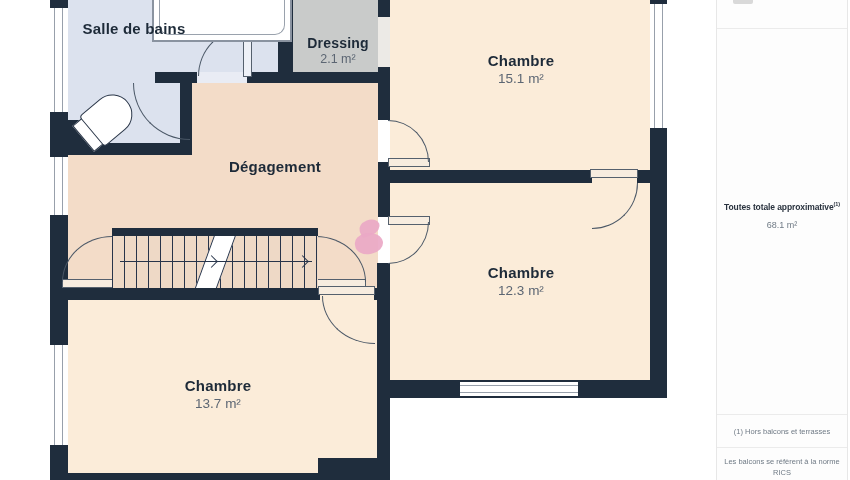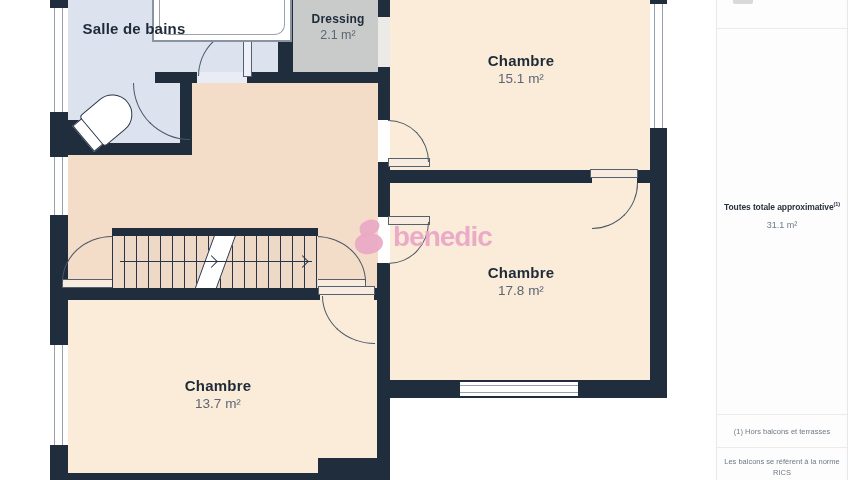--- a/index.html
+++ b/index.html
@@ -24,7 +24,7 @@
   .room-label{position:absolute;transform:translateX(-50%);text-align:center;white-space:nowrap;}
   .room-label .rname{font-weight:bold;font-size:15px;color:#1d2a38;line-height:18px;letter-spacing:.2px;}
   .room-label .rarea{font-size:13.5px;color:#5c6673;line-height:18px;}
-  .room-label.small .rname{font-size:12px;line-height:16px;}
+  .room-label.small .rname{font-size:14px;line-height:16px;margin-top:24px;}
   .room-label.small .rarea{font-size:12.5px;line-height:16px;}
   .stairs{position:absolute;left:112px;top:236px;width:206px;height:52px;background:var(--stair_floor);
           overflow:hidden;}

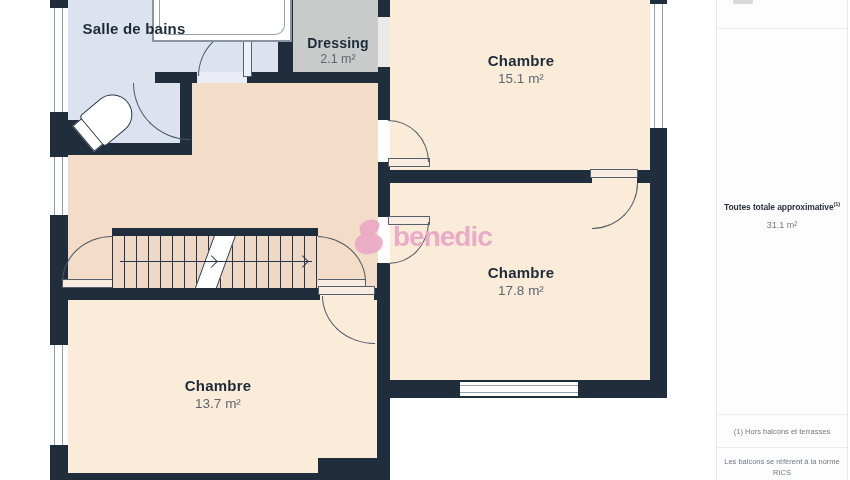--- a/index.html
+++ b/index.html
@@ -153,6 +153,7 @@
     <div class="rarea">15.1 m²</div>
   </div>
   <div class="room-label" style="left:275px;top:158px;">
+    <div class="rname">Dégagement</div>
   </div>
   <div class="room-label" style="left:521px;top:264px;">
     <div class="rname">Chambre</div>

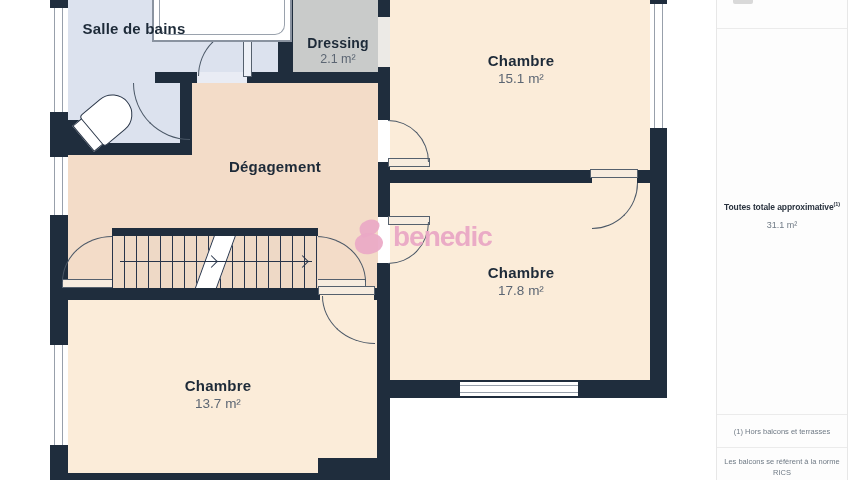--- a/index.html
+++ b/index.html
@@ -139,7 +139,6 @@
 
   <div class="wm-blob" style="left:359px;top:220px;width:21px;height:15px;border-radius:50% 50% 50% 15%;transform:rotate(-22deg);"></div>
   <div class="wm-blob" style="left:355px;top:233px;width:28px;height:21px;border-radius:45% 55% 50% 50%;transform:rotate(-10deg);"></div>
-  <div class="wm-text">benedic</div>
 
   <div class="room-label" style="left:134px;top:20px;">
     <div class="rname">Salle de bains</div>

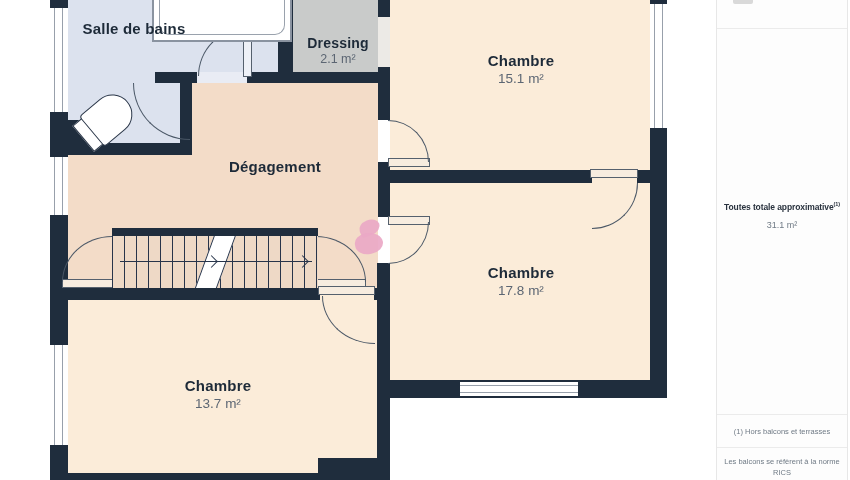--- a/index.html
+++ b/index.html
@@ -170,7 +170,7 @@
       <div class="lbl">
         <span>Toutes totale approximative</span><sup>(1)</sup>
       </div>
-      <div class="val">31.1 m²</div>
+      <div class="val">68.1 m²</div>
     </div>
     <div class="sb-divider" style="top:414px;"></div>
     <div class="sb-note" style="top:426px;">(1) Hors balcons et terrasses</div>

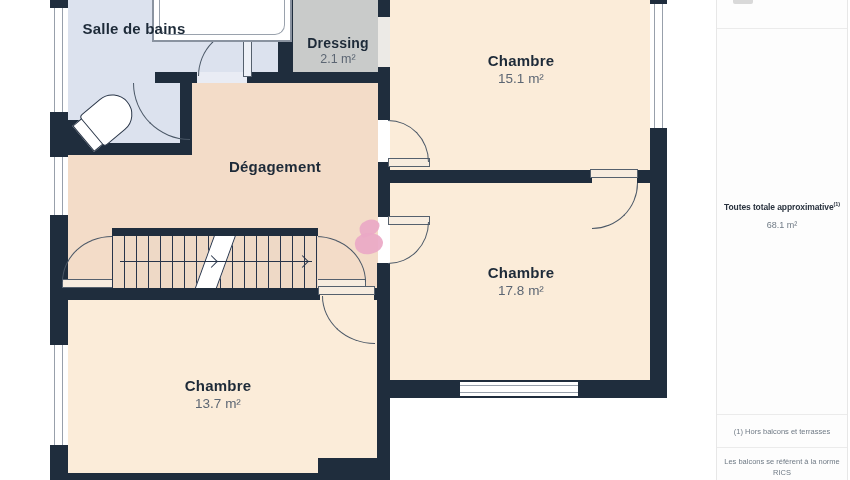--- a/index.html
+++ b/index.html
@@ -156,7 +156,7 @@
   </div>
   <div class="room-label" style="left:521px;top:264px;">
     <div class="rname">Chambre</div>
-    <div class="rarea">17.8 m²</div>
+    <div class="rarea">12.3 m²</div>
   </div>
   <div class="room-label" style="left:218px;top:377px;">
     <div class="rname">Chambre</div>

